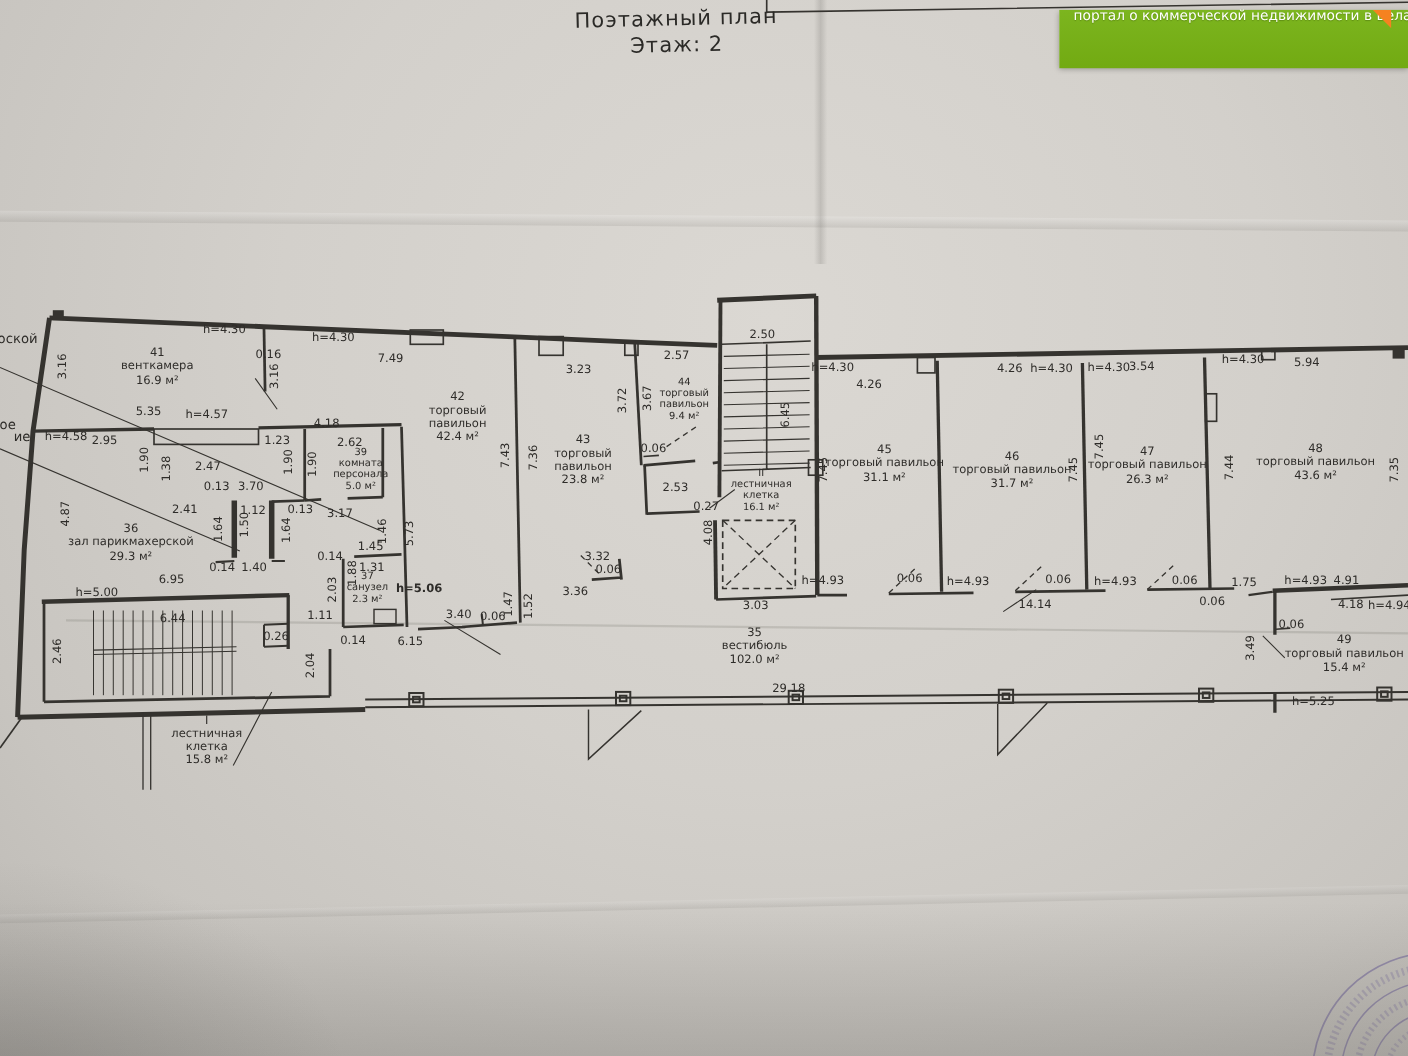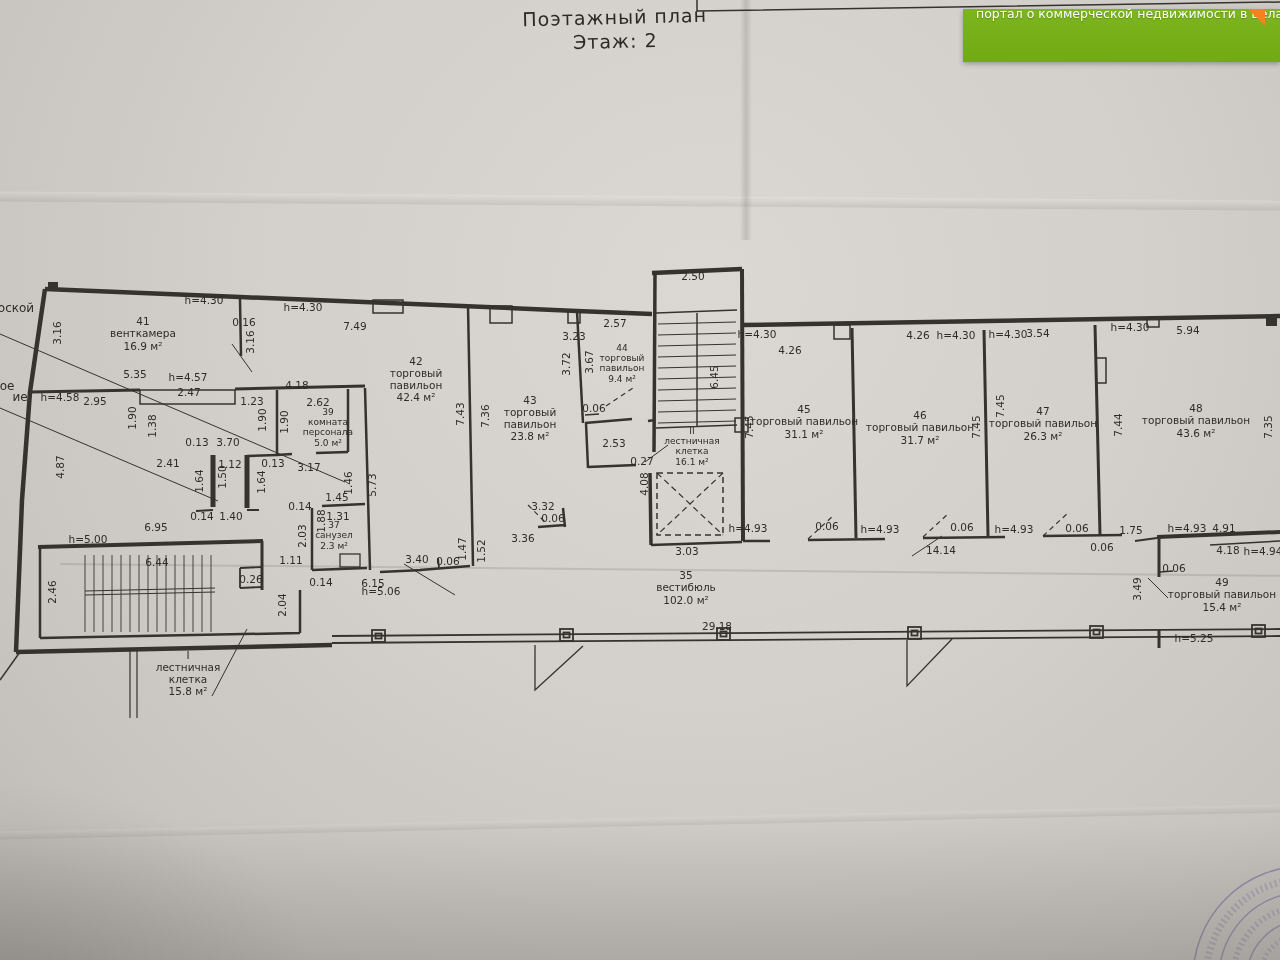--- a/index.html
+++ b/index.html
@@ -256,7 +256,7 @@
       <div class="dim v" style="left: 485px; top: 416px;">7.36</div>
       <div class="dim u" style="left: 594px; top: 408px;">0.06</div>
       <div class="dim" style="left: 614px; top: 443px;">2.53</div>
-      <div class="dim" style="left: 693px; top: 276px; text-align: right;">2.50</div>
+      <div class="dim" style="left: 693px; top: 304px; text-align: right;">2.50</div>
       <div class="dim v" style="left: 714px; top: 377px;">6.45</div>
       <div class="dim" style="left: 642px; top: 461px;">0.27</div>
       <div class="dim v" style="left: 644px; top: 484px;">4.08</div>

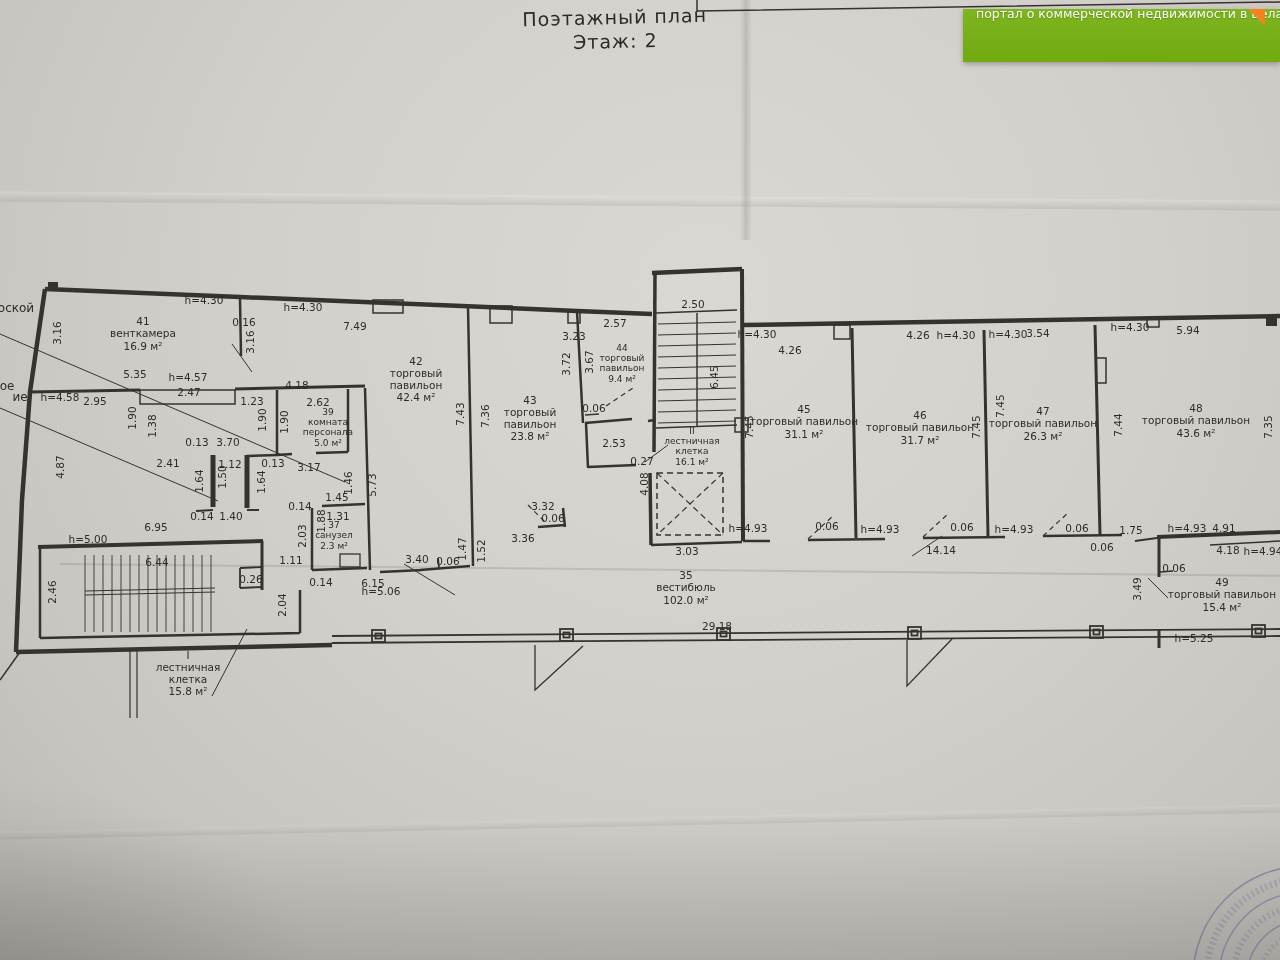--- a/index.html
+++ b/index.html
@@ -248,7 +248,7 @@
       <div class="dim" style="left: 543px; top: 506px;">3.32</div>
       <div class="dim" style="left: 523px; top: 538px;">3.36</div>
       <div class="dim u" style="left: 553px; top: 518px;">0.06</div>
-      <div class="dim" style="left: 526px; top: 336px; margin-left: 48px;">3.23</div>
+      <div class="dim" style="left: 526px; top: 336px;">3.23</div>
       <div class="dim" style="left: 615px; top: 323px;">2.57</div>
       <div class="dim v" style="left: 566px; top: 364px;">3.72</div>
       <div class="dim v" style="left: 589px; top: 362px;">3.67</div>

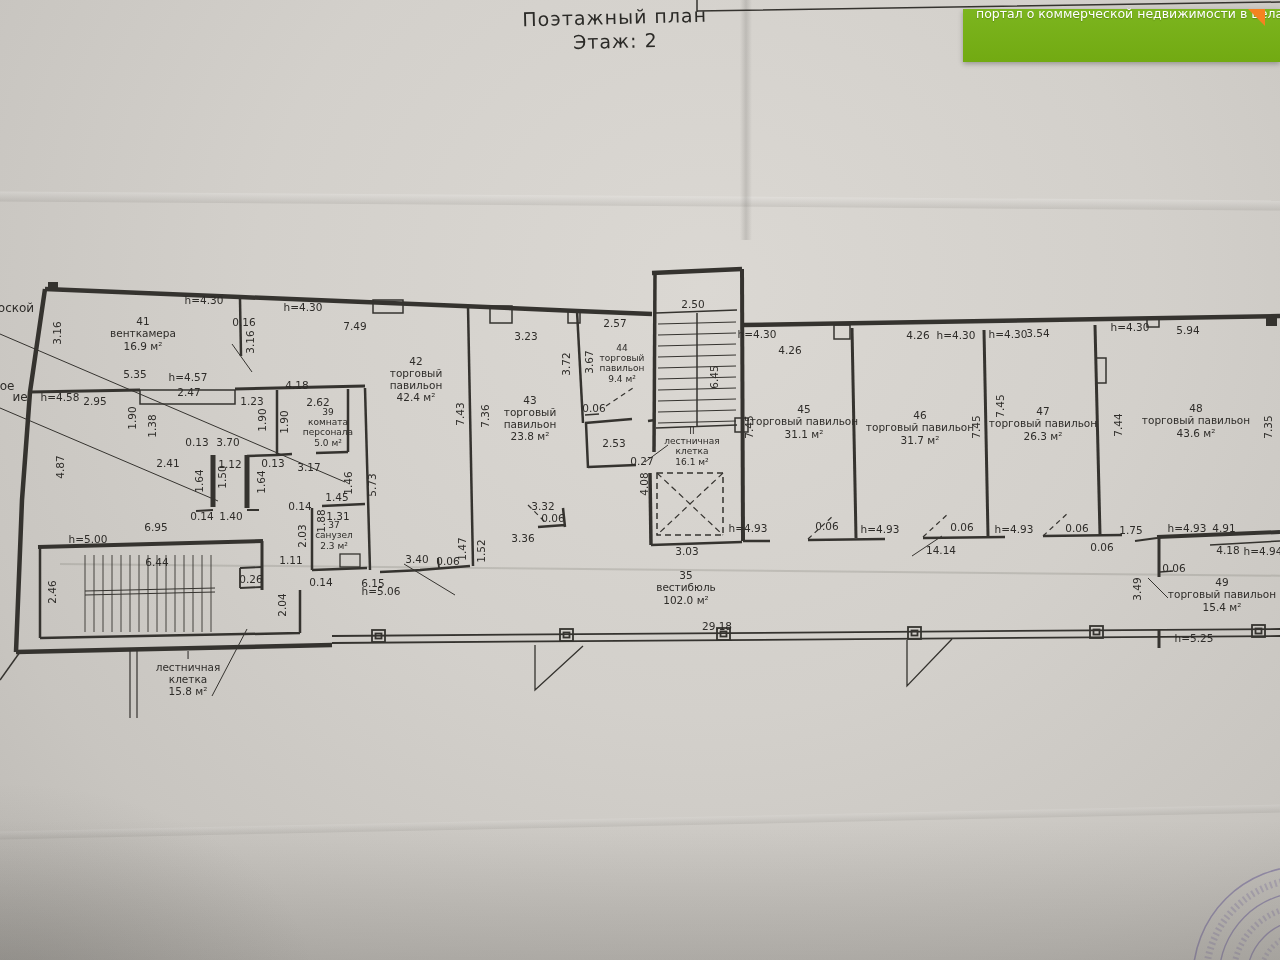--- a/index.html
+++ b/index.html
@@ -204,7 +204,7 @@
       <div class="dim" style="left: 355px; top: 326px;">7.49</div>
       <div class="dim" style="left: 60px; top: 397px;">h=4.58</div>
       <div class="dim" style="left: 95px; top: 401px;">2.95</div>
-      <div class="dim" style="left: 189px; top: 392px;">2.47</div>
+      <div class="dim" style="left: 189px; top: 424px;">2.47</div>
       <div class="dim" style="left: 252px; top: 401px;">1.23</div>
       <div class="dim" style="left: 297px; top: 385px;">4.18</div>
       <div class="dim v" style="left: 132px; top: 418px;">1.90</div>

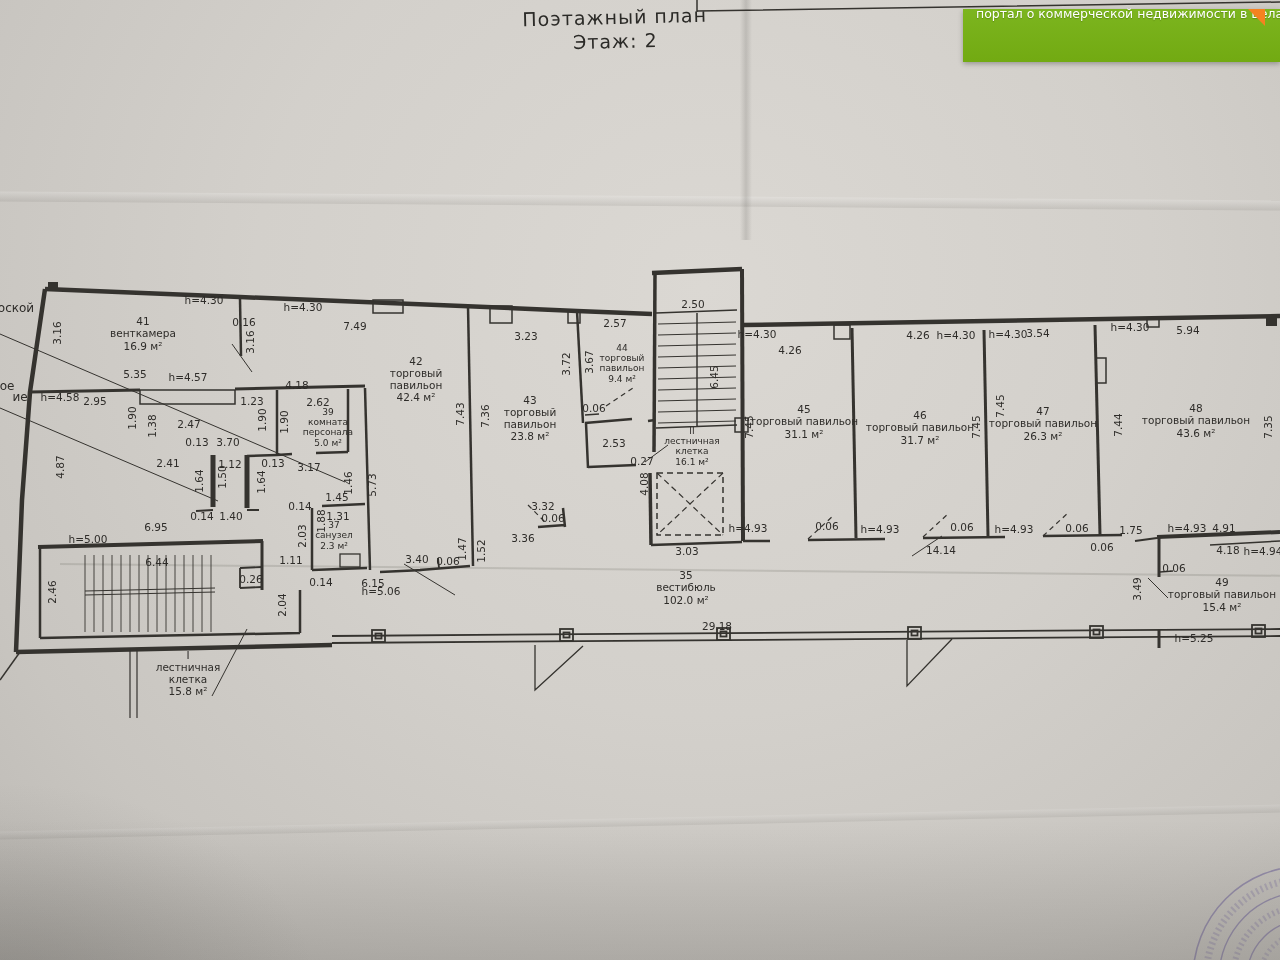--- a/index.html
+++ b/index.html
@@ -175,6 +175,7 @@
 
   <div class="labels">
       <div class="room" style="width: 120px; left: 143px; top: 334px;"><span class="num">41</span><span class="nm">венткамера</span><span class="ar">16.9 м²</span></div>
+      <div class="room" style="width: 150px; left: 119px; top: 494px;"><span class="num">36</span><span class="nm">зал парикмахерской</span><span class="ar">29.3 м²</span></div>
       <div class="room small" style="width: 90px; left: 328px; top: 428px;"><span class="num">39</span><span class="nm">комната
 персонала</span><span class="ar">5.0 м²</span></div>
       <div class="room small" style="width: 70px; left: 334px; top: 536px;"><span class="num">37</span><span class="nm">санузел</span><span class="ar">2.3 м²</span></div>

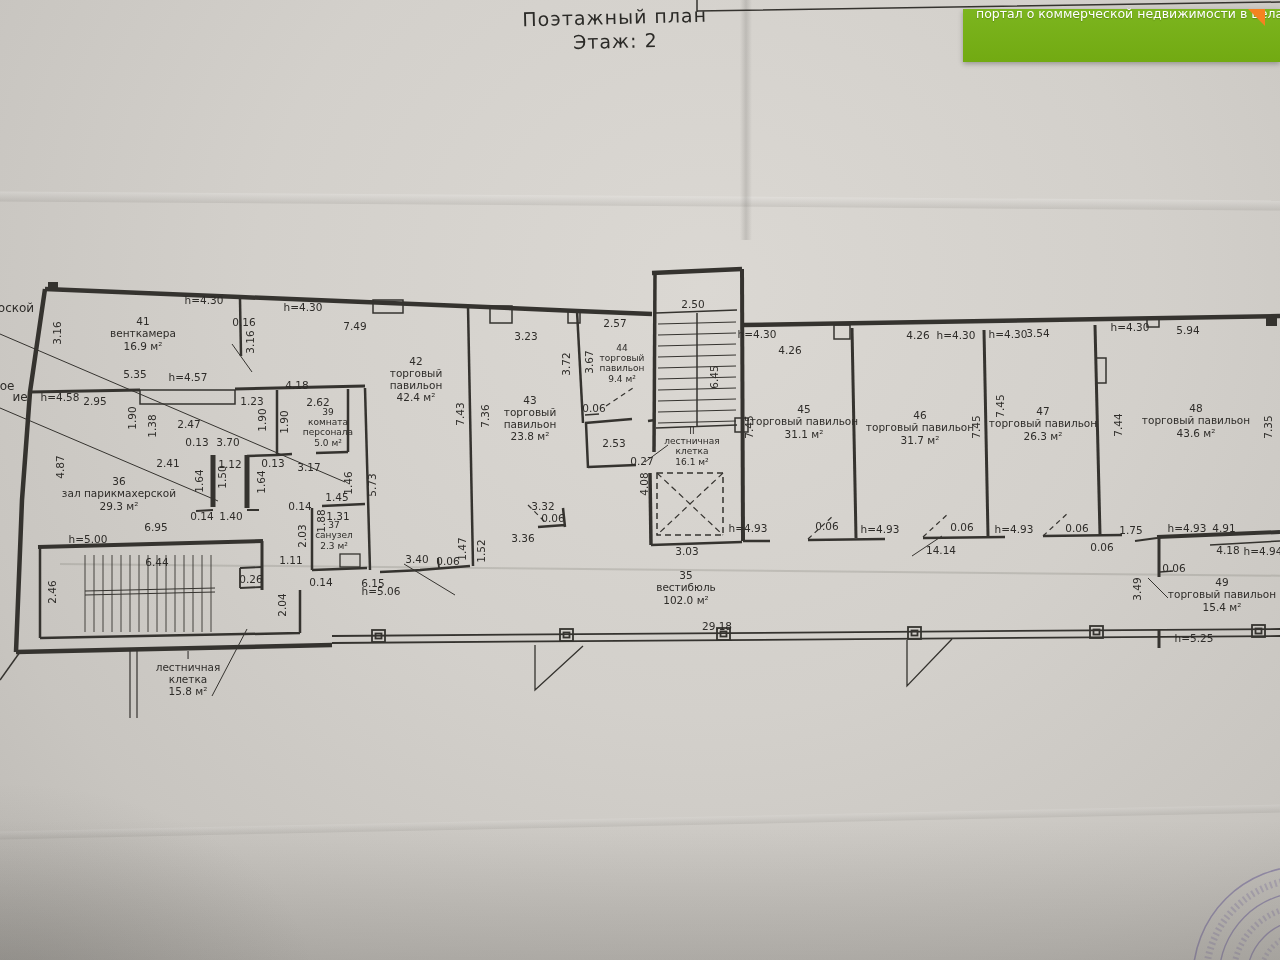--- a/index.html
+++ b/index.html
@@ -241,7 +241,7 @@
       <div class="dim" style="left: 291px; top: 560px;">1.11</div>
       <div class="dim u" style="left: 321px; top: 582px;">0.14</div>
       <div class="dim" style="left: 373px; top: 583px;">6.15</div>
-      <div class="dim" style="left: 381px; top: 591px;">h=5.06</div>
+      <div class="dim" style="left: 381px; top: 535px; font-weight: bold;">h=5.06</div>
       <div class="dim" style="left: 417px; top: 559px;">3.40</div>
       <div class="dim u" style="left: 448px; top: 561px;">0.06</div>
       <div class="dim v" style="left: 462px; top: 549px;">1.47</div>

